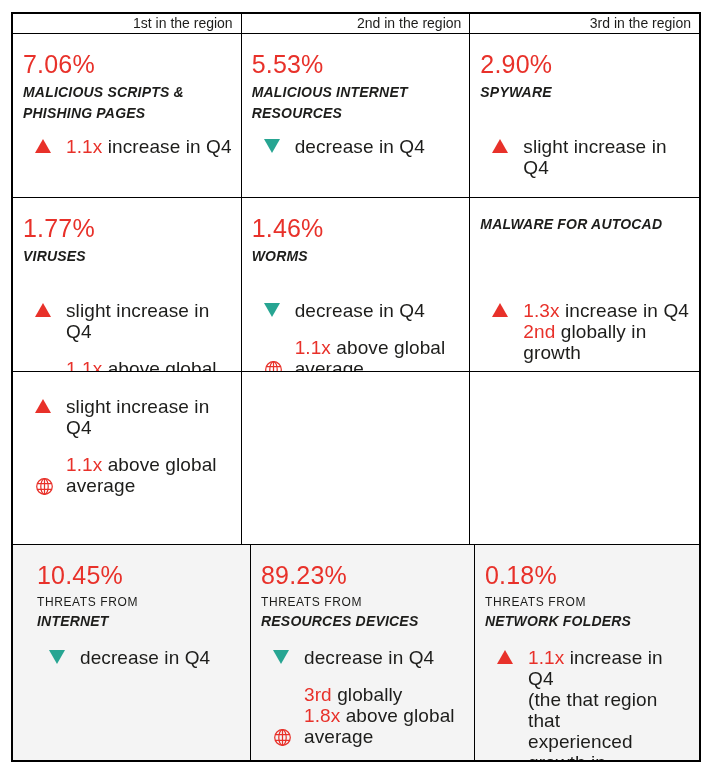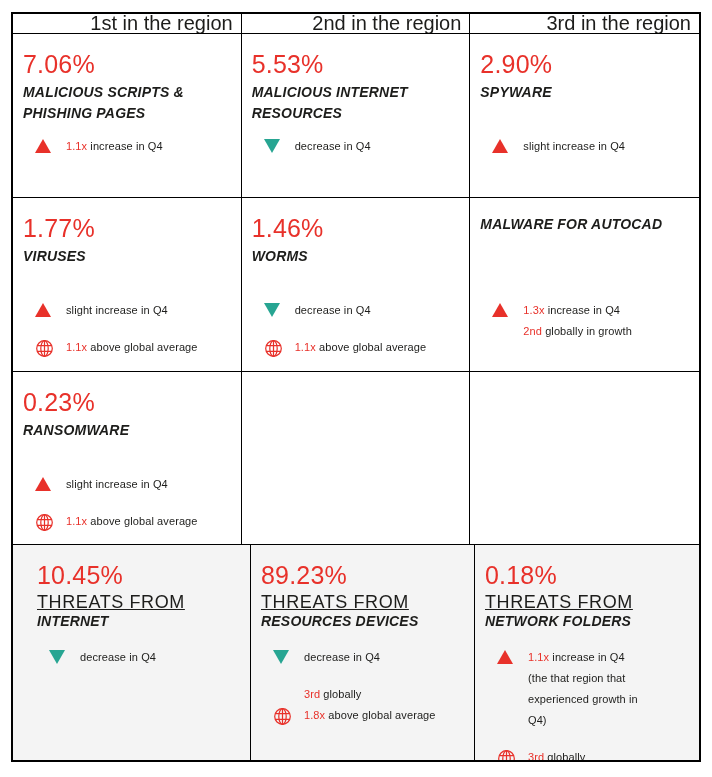--- a/index.html
+++ b/index.html
@@ -26,7 +26,7 @@
     height:19px;
     border-right:1px solid var(--line);
     text-align:right;
-    font-size:20px;
+    font-size:14px;
     line-height:18px;
     padding-right:8px;
     color:var(--ink);

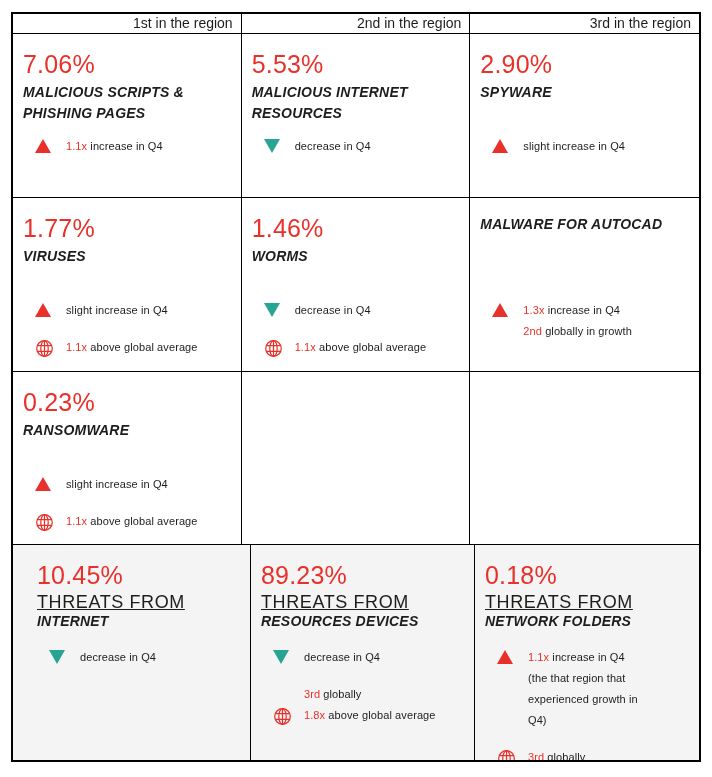--- a/index.html
+++ b/index.html
@@ -82,7 +82,7 @@
   .tri.up{border-bottom:14px solid var(--red);}
   .tri.down{border-top:14px solid var(--teal);}
   .globe{display:block;margin-top:-2px;line-height:0;}
-  .ind-text{font-size:11px;line-height:21px;color:var(--ink);letter-spacing:.1px;}
+  .ind-text{font-size:19px;line-height:21px;color:var(--ink);letter-spacing:.1px;}
   .accent{color:var(--red);}
 </style>
 </head>

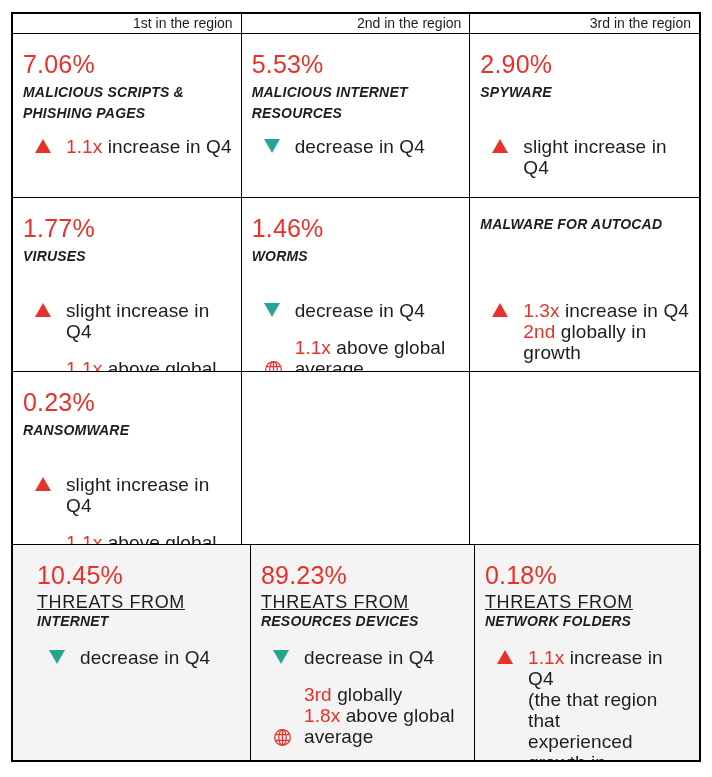--- a/index.html
+++ b/index.html
@@ -213,10 +213,6 @@
       </div>
       <div class="row row-2">
         <div class="cell">
-          <div class="head">
-            <div class="pct">0.23%</div>
-            <div class="name">RANSOMWARE</div>
-          </div>
           <div class="ind">
             <span class="icon-col">
               <span class="tri up"></span>

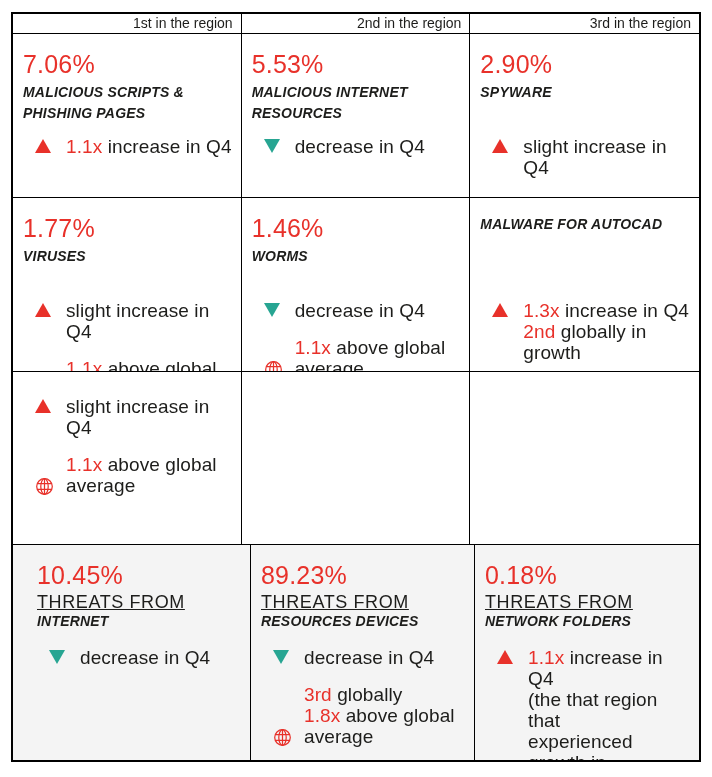--- a/index.html
+++ b/index.html
@@ -60,12 +60,11 @@
     margin-bottom:3px;
   }
   .prefix{
-    font-size:18px;
+    font-size:12px;
     font-weight:400;
     letter-spacing:.6px;
     line-height:18px;
     color:var(--ink);
-    text-decoration:underline;
   }
   .name{
     font-size:14px;

